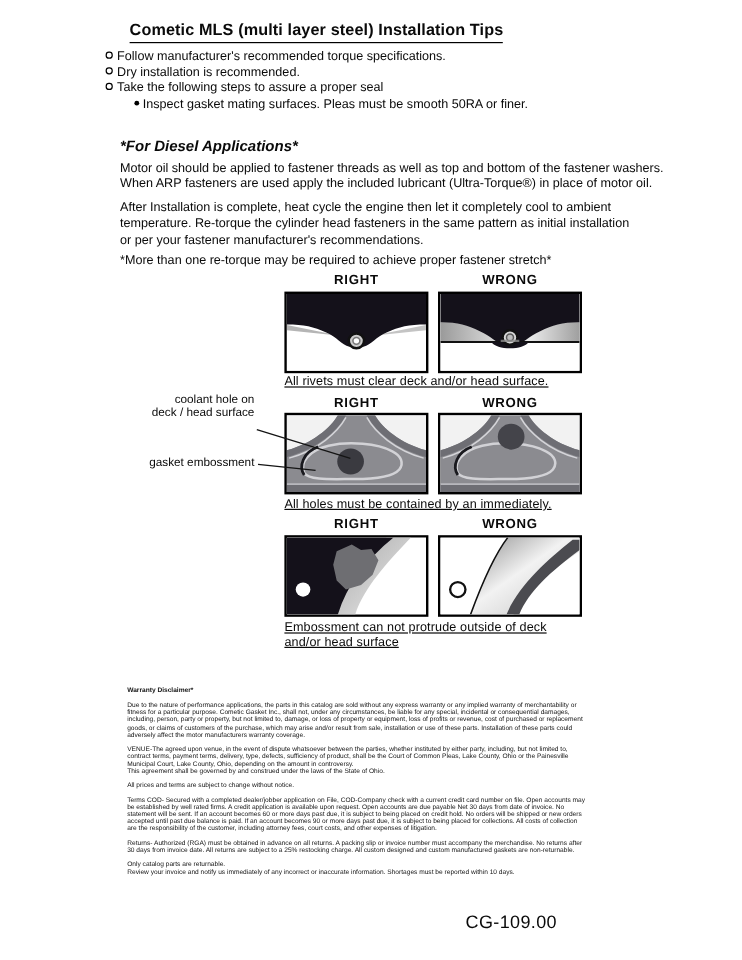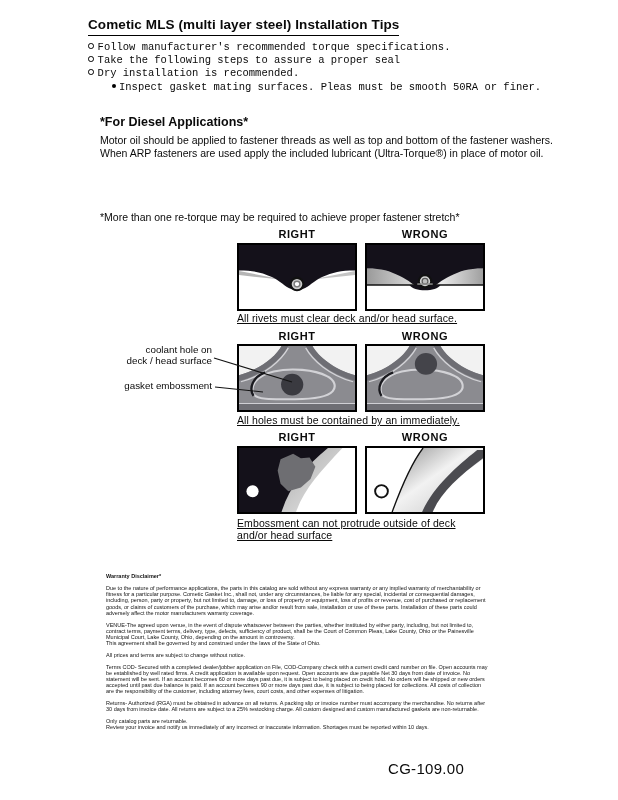--- a/index.html
+++ b/index.html
@@ -10,7 +10,7 @@
   .abs{position:absolute;}
   
   .doc-title{
-    left:88px;top:17px;font-size:13.5px;font-weight:bold;
+    left:108px;top:17px;font-size:13.5px;font-weight:bold;
     border-bottom:1.6px solid #000;padding-bottom:3px;letter-spacing:.1px;white-space:nowrap;
   }
   

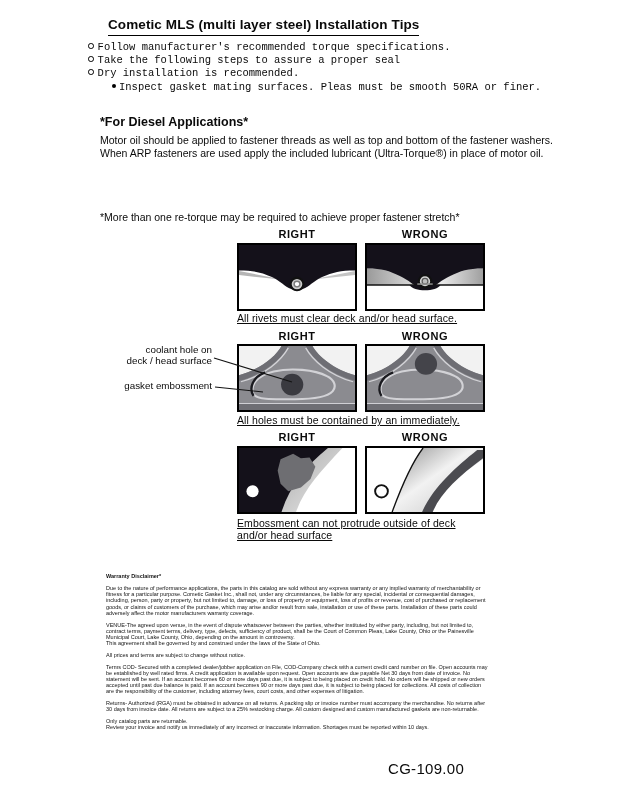--- a/index.html
+++ b/index.html
@@ -14,7 +14,7 @@
     border-bottom:1.6px solid #000;padding-bottom:3px;letter-spacing:.1px;white-space:nowrap;
   }
   
-  .bullets{left:88px;top:41px;font-size:10.5px;line-height:13.2px;font-family:Liberation Mono, monospace;}
+  .bullets{left:88px;top:41px;font-size:10.5px;line-height:13.2px;}
   .b-row{display:flex;align-items:baseline;white-space:nowrap;}
   .b-row.l2{padding-left:24px;}
   .b-ring{flex:0 0 auto;width:3.6px;height:3.6px;border:1.1px solid #000;border-radius:50%;

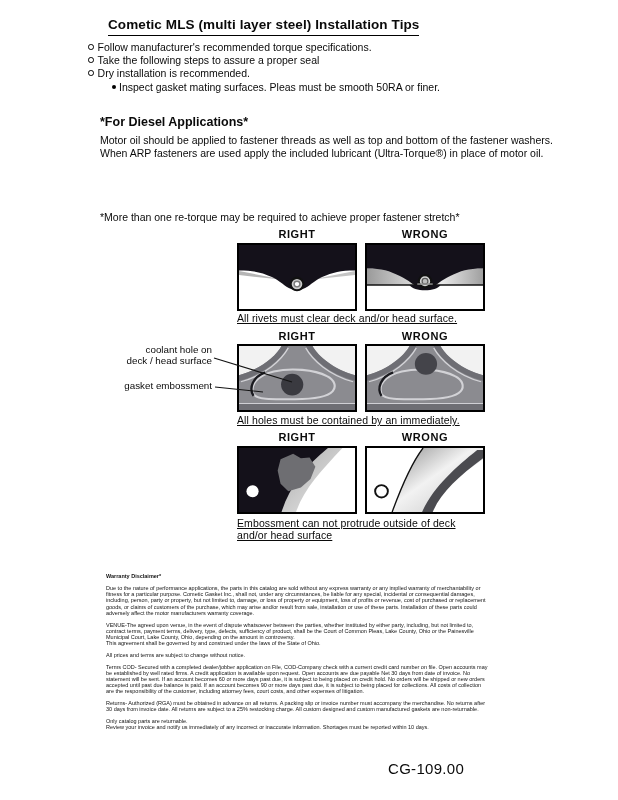--- a/index.html
+++ b/index.html
@@ -55,11 +55,11 @@
     </div>
     <div class="b-row l1">
       <span class="b-ring"></span>
-      <span>Take the following steps to assure a proper seal</span>
+      <span>Dry installation is recommended.</span>
     </div>
     <div class="b-row l1">
       <span class="b-ring"></span>
-      <span>Dry installation is recommended.</span>
+      <span>Take the following steps to assure a proper seal</span>
     </div>
     <div class="b-row l2">
       <span class="b-dot"></span>

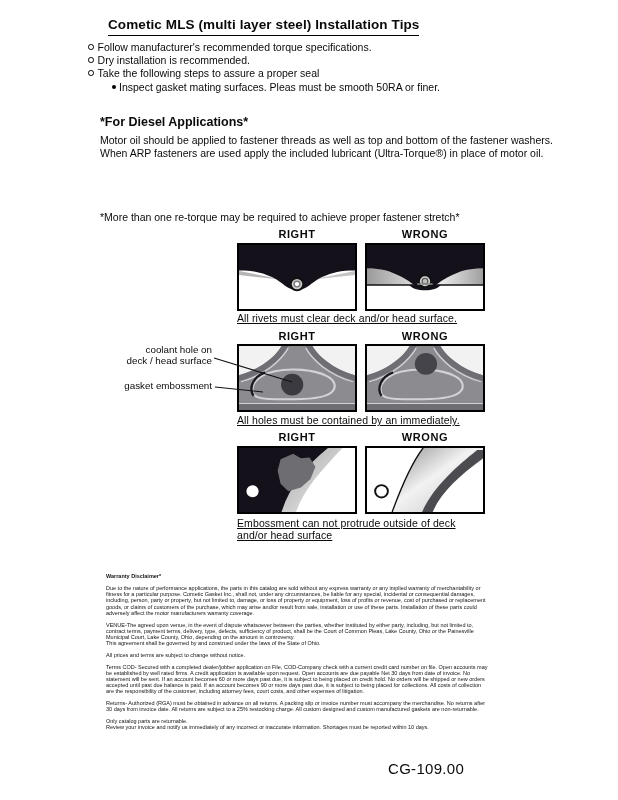--- a/index.html
+++ b/index.html
@@ -22,7 +22,7 @@
   .b-dot{flex:0 0 auto;width:4px;height:4px;background:#000;border-radius:50%;
     margin-right:3px;position:relative;top:-1.5px;}
   
-  .h2{left:100px;top:115px;font-size:12.5px;font-weight:bold;white-space:nowrap;}
+  .h2{left:100px;top:115px;font-size:12.5px;font-weight:bold;white-space:nowrap;font-style:italic;}
   .para{font-size:10.5px;line-height:13.4px;white-space:pre-line;}
   .p1{left:100px;top:134px;}
   .p2{left:100px;top:167px;}

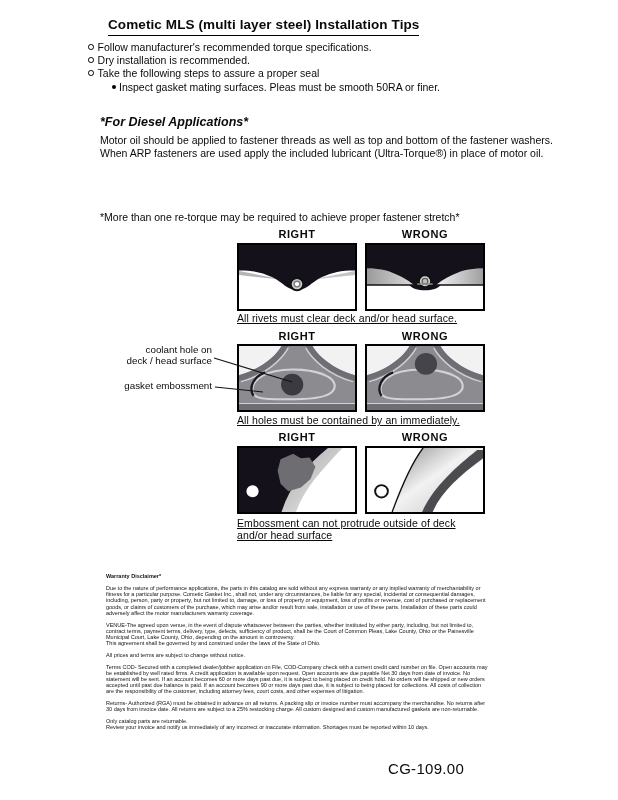--- a/index.html
+++ b/index.html
@@ -70,6 +70,9 @@
   <div class="abs h2">*For Diesel Applications*</div>
   <div class="abs para p1">Motor oil should be applied to fastener threads as well as top and bottom of the fastener washers.
 When ARP fasteners are used apply the included lubricant (Ultra-Torque®) in place of motor oil.</div>
+  <div class="abs para p2">After Installation is complete, heat cycle the engine then let it completely cool to ambient
+temperature. Re-torque the cylinder head fasteners in the same pattern as initial installation
+or per your fastener manufacturer's recommendations.</div>
   <div class="abs para p3">*More than one re-torque may be required to achieve proper fastener stretch*</div>
 
   <div class="abs rw-label" style="left:237px;top:228px;">RIGHT</div>

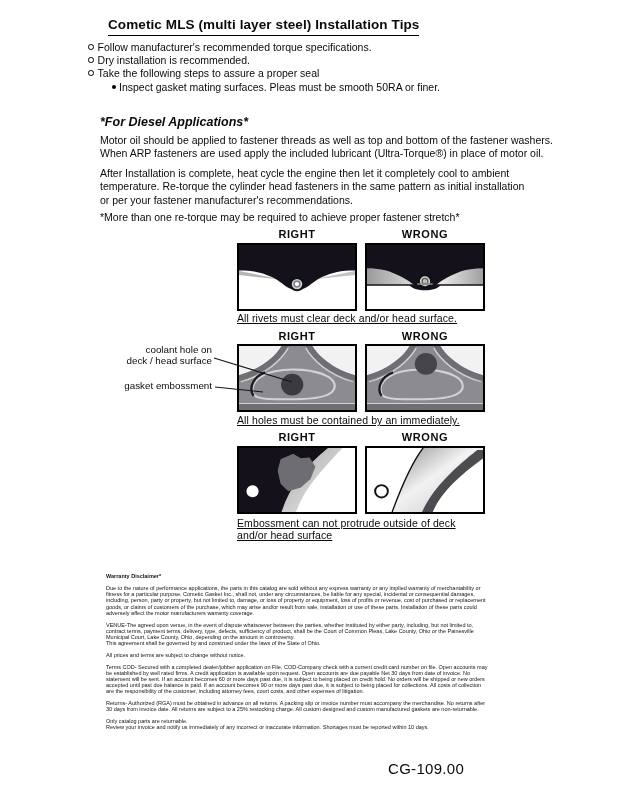--- a/index.html
+++ b/index.html
@@ -115,7 +115,7 @@
   <div class="abs rw-label" style="left:237px;top:330px;">RIGHT</div>
   <div class="abs rw-label" style="left:365px;top:330px;">WRONG</div>
 
-  <div class="abs callout" style="left:106px;top:345px;">coolant hole on
+  <div class="abs callout" style="left:106px;top:329px;">coolant hole on
 deck / head surface</div>
   <div class="abs callout" style="left:106px;top:381px;">gasket embossment</div>
 

